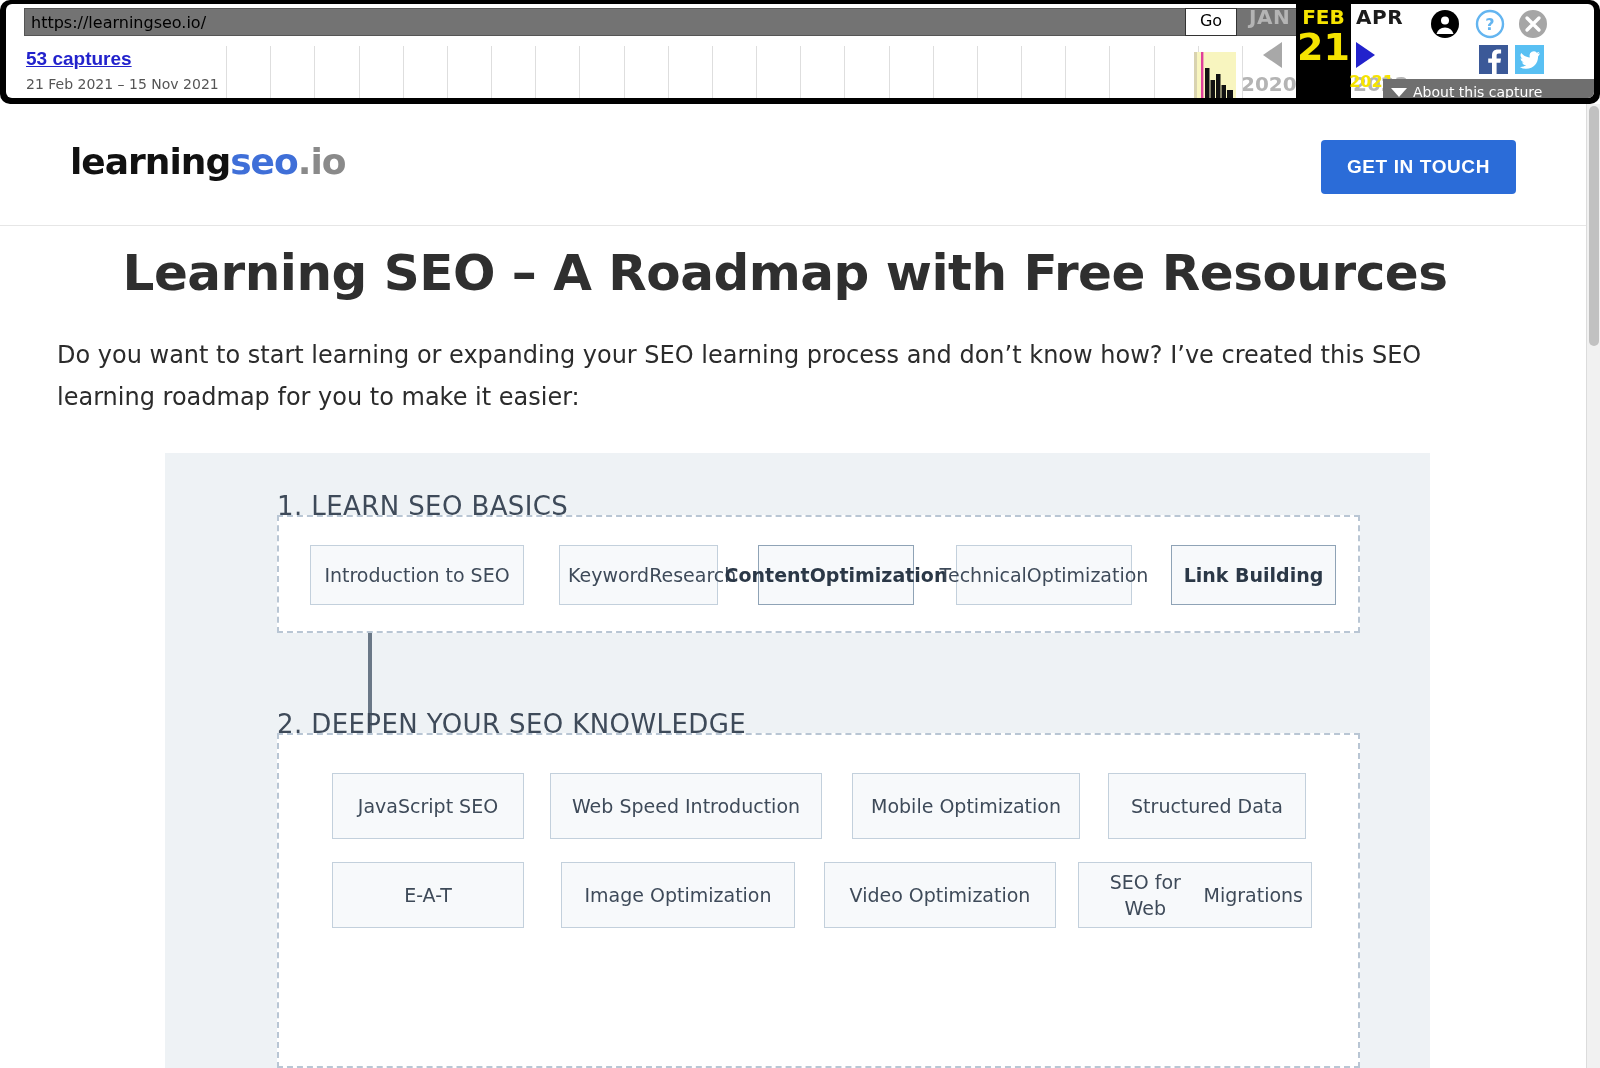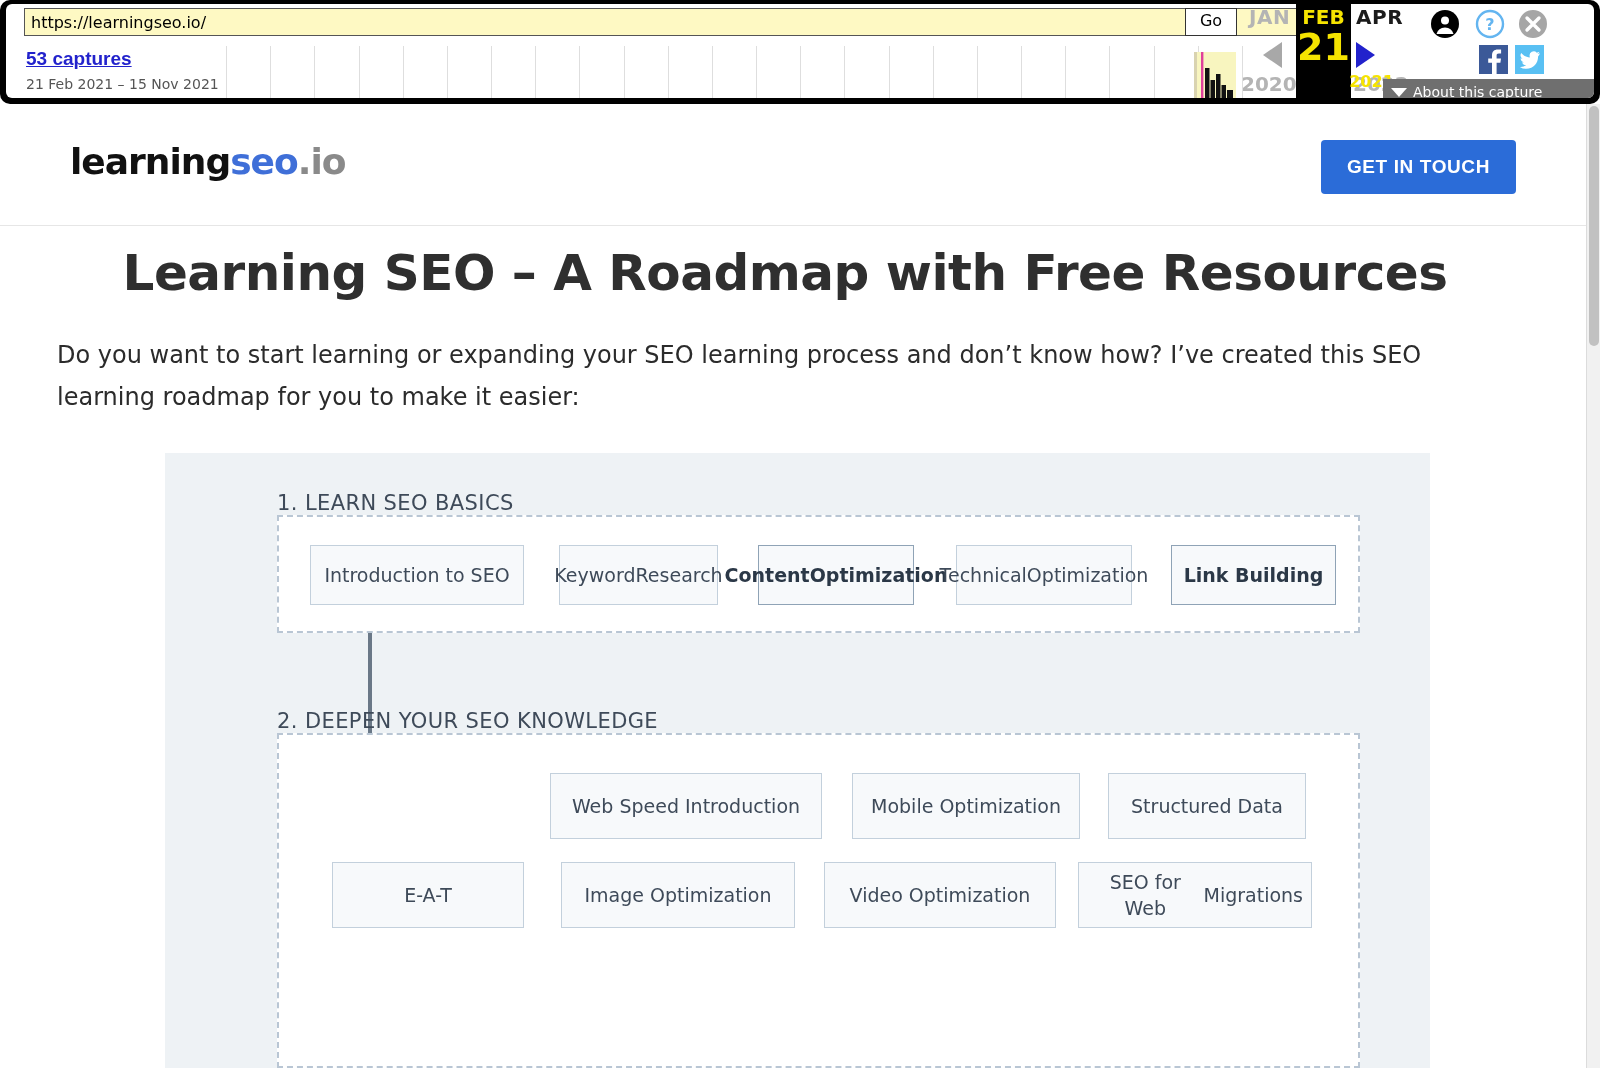--- a/index.html
+++ b/index.html
@@ -29,7 +29,7 @@
   #url-field {
     position: absolute; left: 18px; top: 4px;
     width: 1299px; height: 28px;
-    border: 1.5px solid #555; background: #fef9c3;
+    border: 1.5px solid #555; background: #737373;
     font-family: "DejaVu Sans", sans-serif;
     font-size: 16px; color: #000;
     padding: 2px 6px; line-height: 22px;

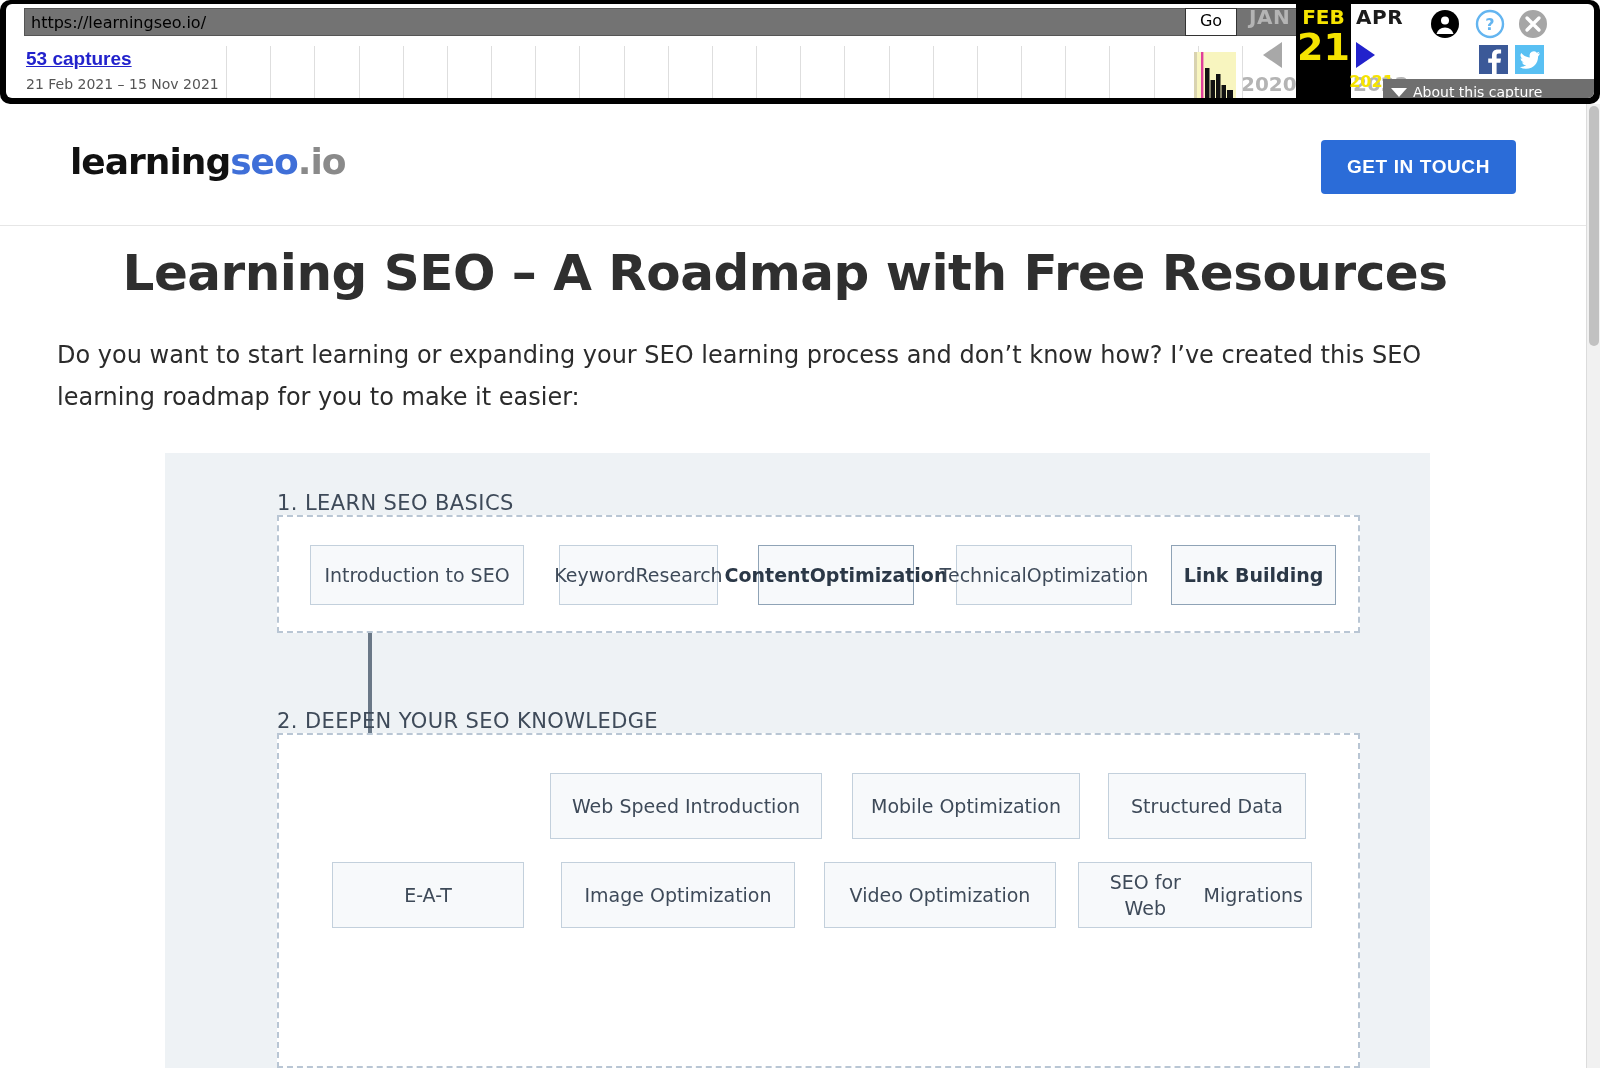--- a/index.html
+++ b/index.html
@@ -226,7 +226,7 @@
   .sec-title {
     position: absolute;
     font-family: "DejaVu Sans", sans-serif;
-    font-size: 21px; font-weight: 500;
+    font-size: 26px; font-weight: 500;
     color: #3e4a59;
     letter-spacing: .4px;
     white-space: nowrap;

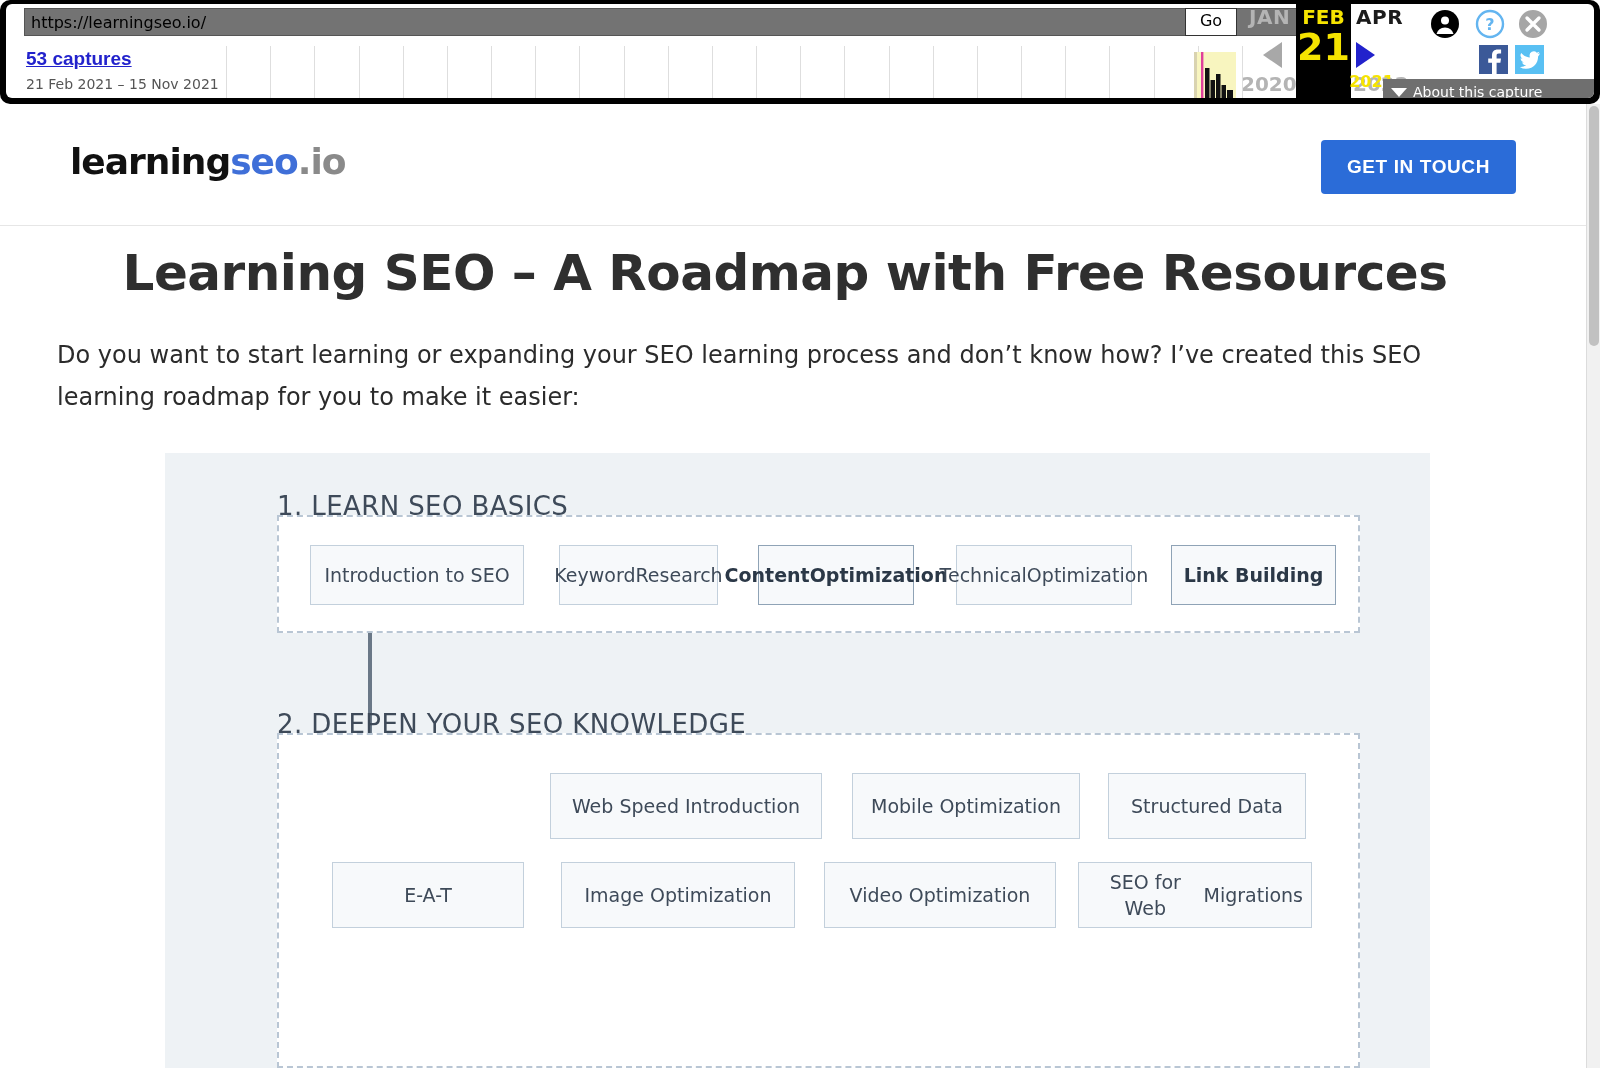--- a/index.html
+++ b/index.html
@@ -416,7 +416,7 @@
     <div class="sec-box" style="left:112px; top:62px; width:1083px; height:118px;"></div>
 
     <div class="node" style="left:145px; top:92px; width:214px; height:60px;">Introduction to SEO</div>
-    <div class="node" style="left:394px; top:92px; width:159px; height:60px;">
+    <div class="node" style="left:394px; top:92px; width:159px; height:60px;justify-content:space-between;">
         <span>Keyword</span>
         <br>
         <span>Research</span>

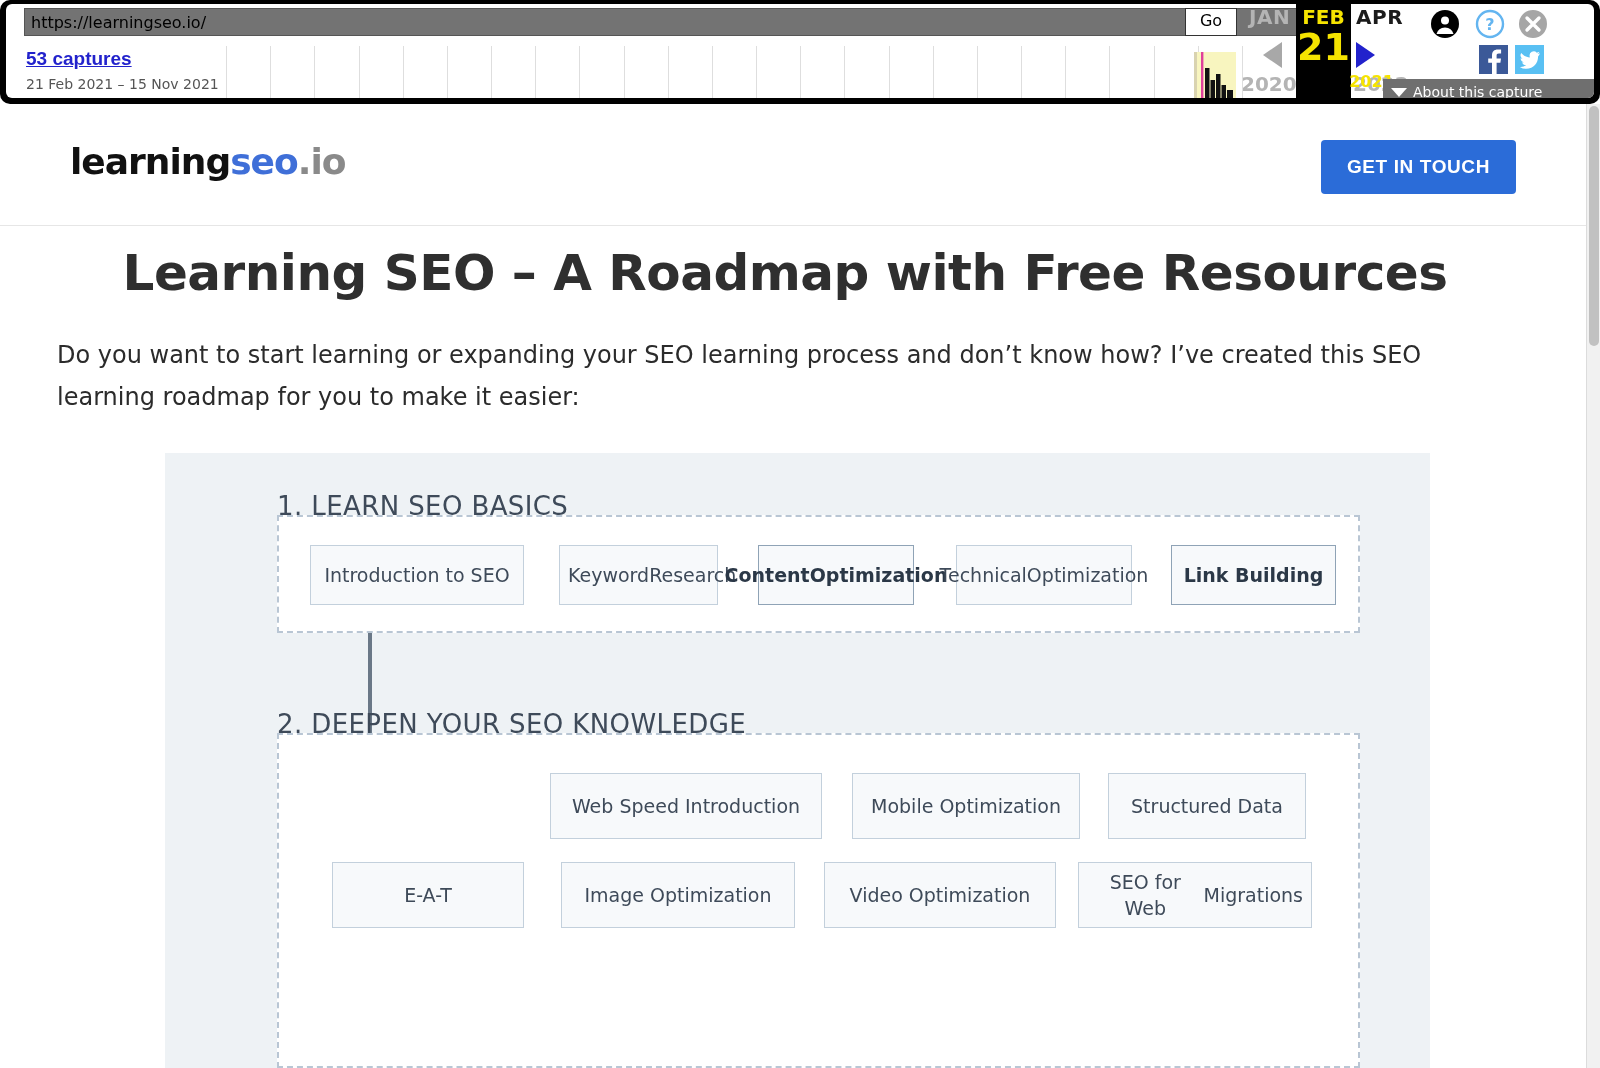--- a/index.html
+++ b/index.html
@@ -436,6 +436,7 @@
     <div class="sec-title" style="left:112px; top:256px;">2. DEEPEN YOUR SEO KNOWLEDGE</div>
     <div class="sec-box" style="left:112px; top:280px; width:1083px; height:335px;"></div>
 
+    <div class="node" style="left:167px; top:320px; width:192px; height:66px;">JavaScript SEO</div>
     <div class="node" style="left:385px; top:320px; width:272px; height:66px;">Web Speed Introduction</div>
     <div class="node" style="left:687px; top:320px; width:228px; height:66px;">Mobile Optimization</div>
     <div class="node" style="left:943px; top:320px; width:198px; height:66px;">Structured Data</div>

